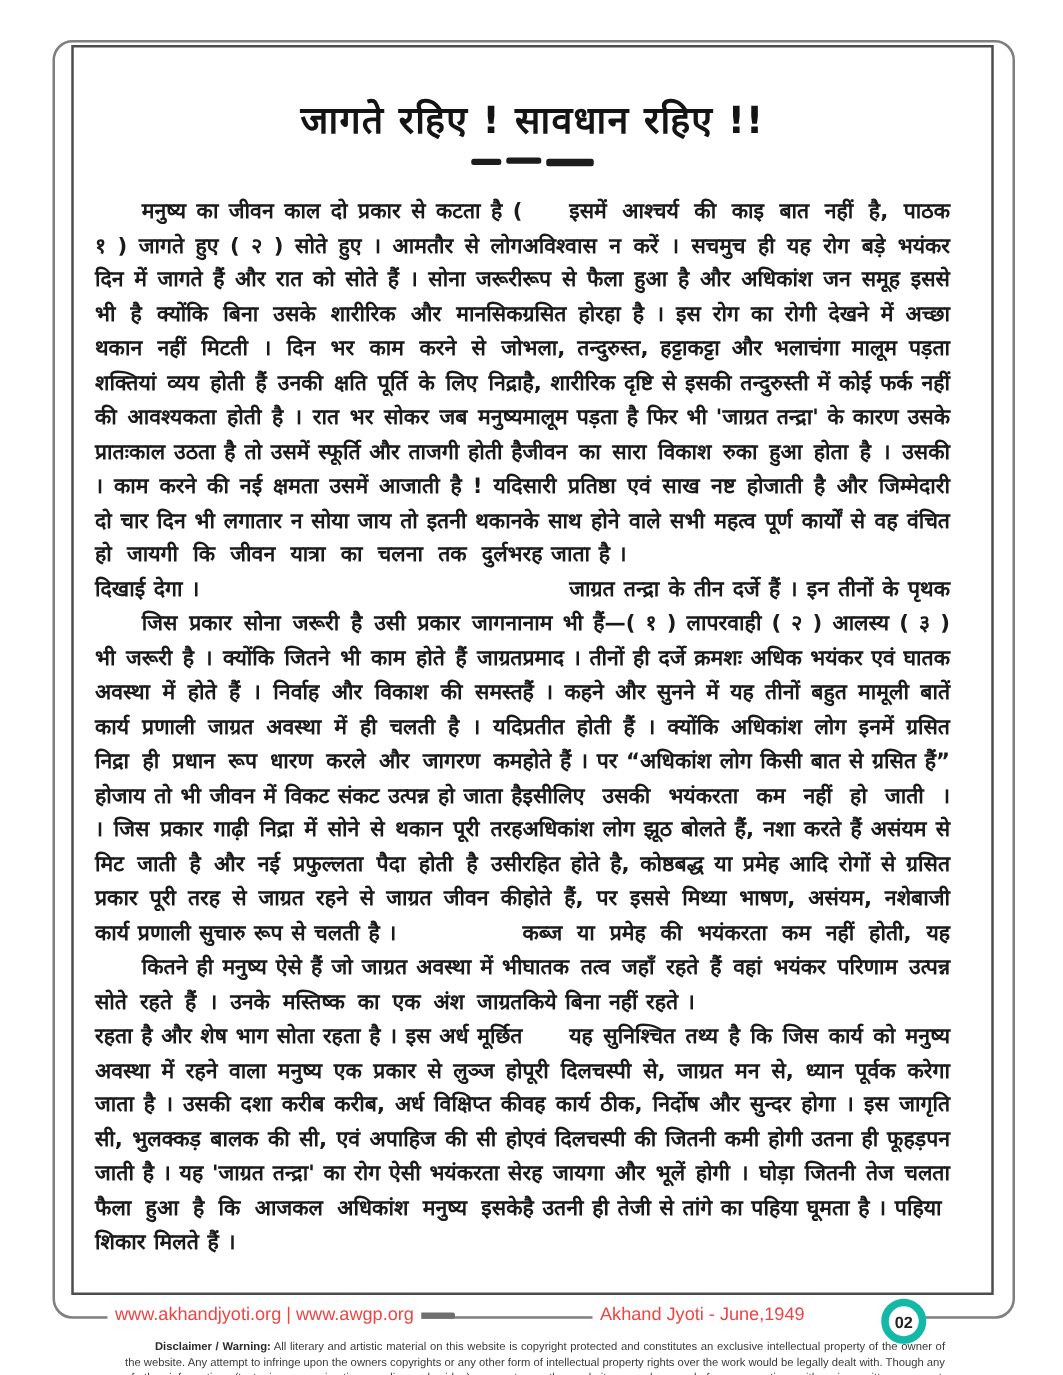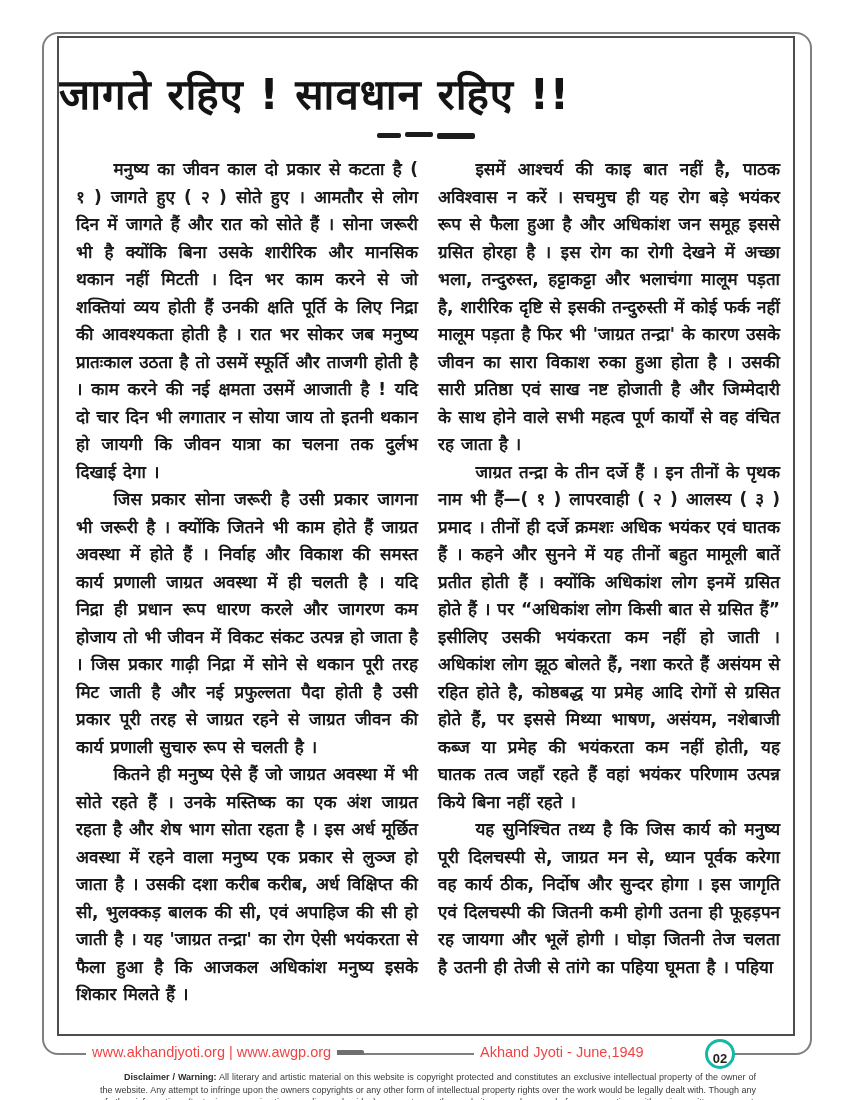--- a/index.html
+++ b/index.html
@@ -20,8 +20,8 @@
     overflow:hidden;
   }
   .scan-title{
-    margin:26px 0 0 0;text-align:left;
-    font-size:42px;font-weight:700;color:#141414;
+    margin:36px 0 0 0;text-align:center;
+    font-size:30px;font-weight:700;color:#141414;
     letter-spacing:1px;
     font-family:"DejaVu Sans",sans-serif;
   }

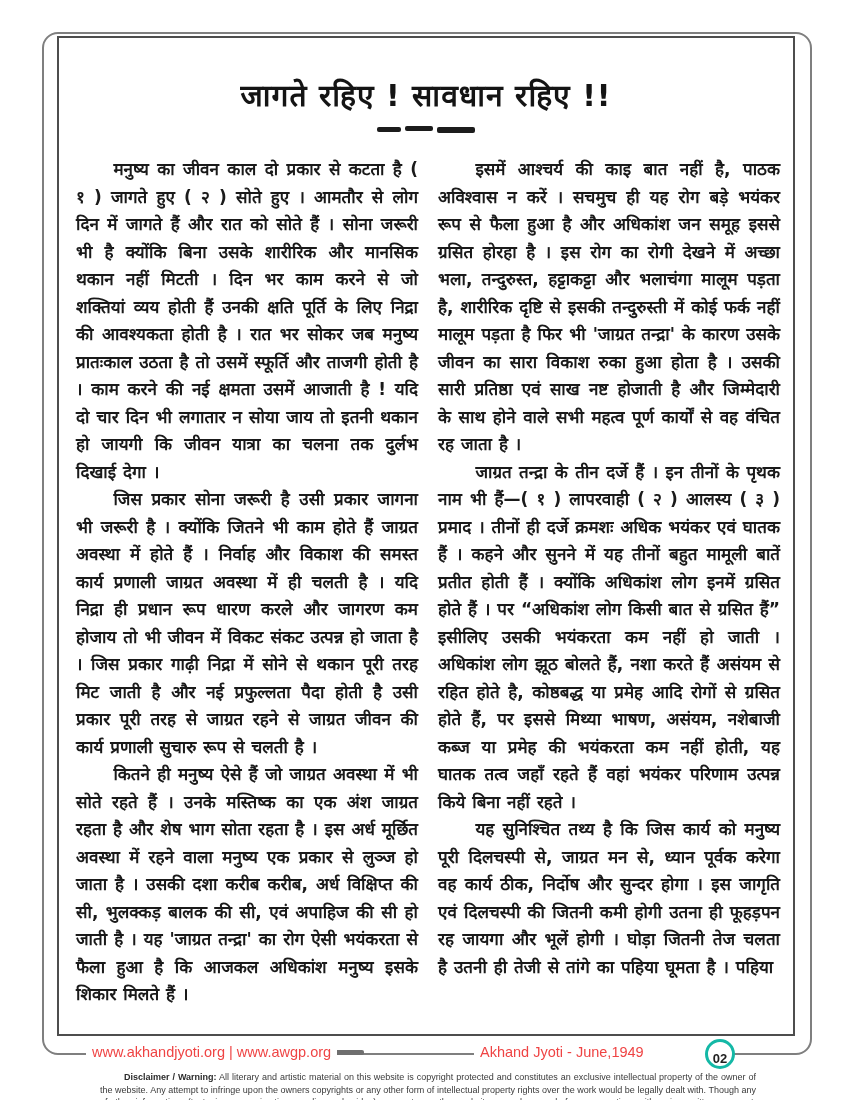--- a/index.html
+++ b/index.html
@@ -35,7 +35,7 @@
   .title-underline i.d3{width:38px;height:6px;transform:translateY(1px);}
   .columns{
     position:absolute;left:17px;top:118px;width:704px;
-    display:flex;column-gap:20px;
+    display:flex;
   }
   .col{width:342px;}
   .col p{

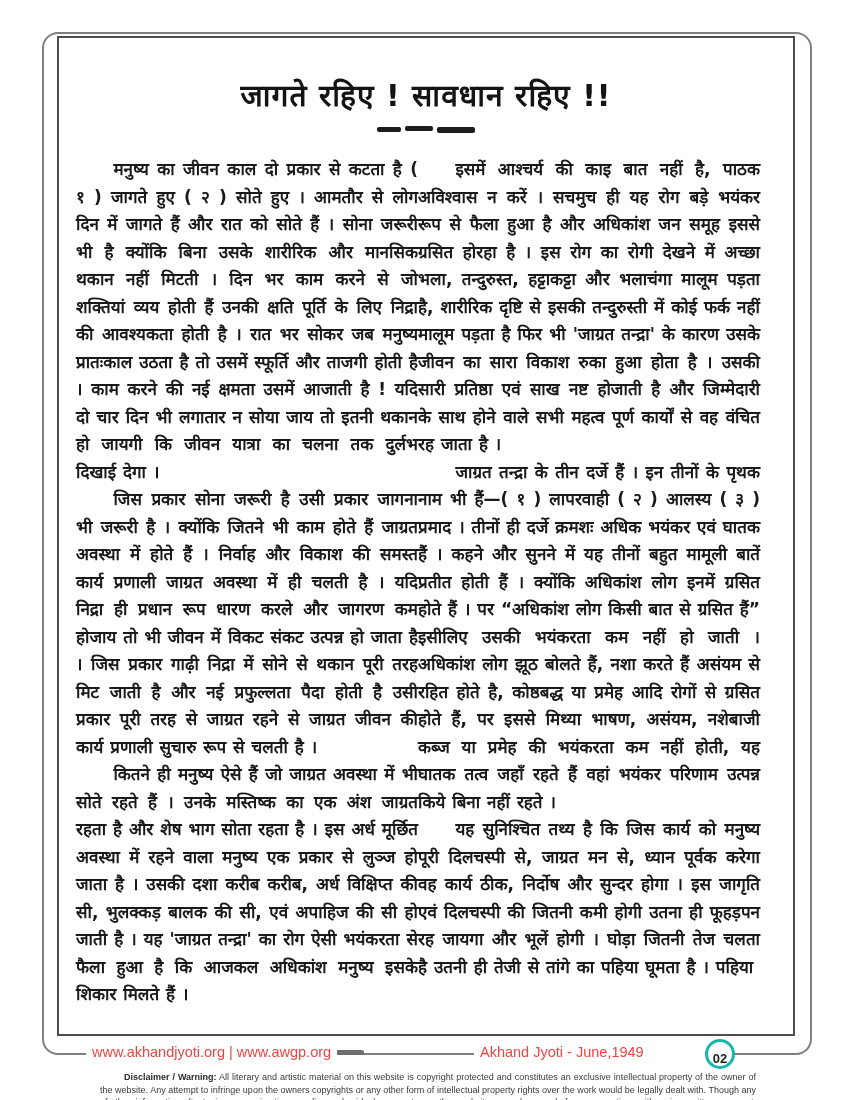--- a/index.html
+++ b/index.html
@@ -57,8 +57,8 @@
   }
   .page-badge{
     position:absolute;left:705px;top:1039px;width:24px;height:24px;
-    background:#ffffff;border:3px solid #14b8a6;border-radius:50%;
-    display:flex;align-items:flex-end;justify-content:center;
+    background:#ffffff;border:6px solid #14b8a6;border-radius:50%;
+    display:flex;align-items:center;justify-content:center;
     font-size:13px;font-weight:700;color:#222222;
     font-family:"Liberation Sans","DejaVu Sans",sans-serif;
   }

